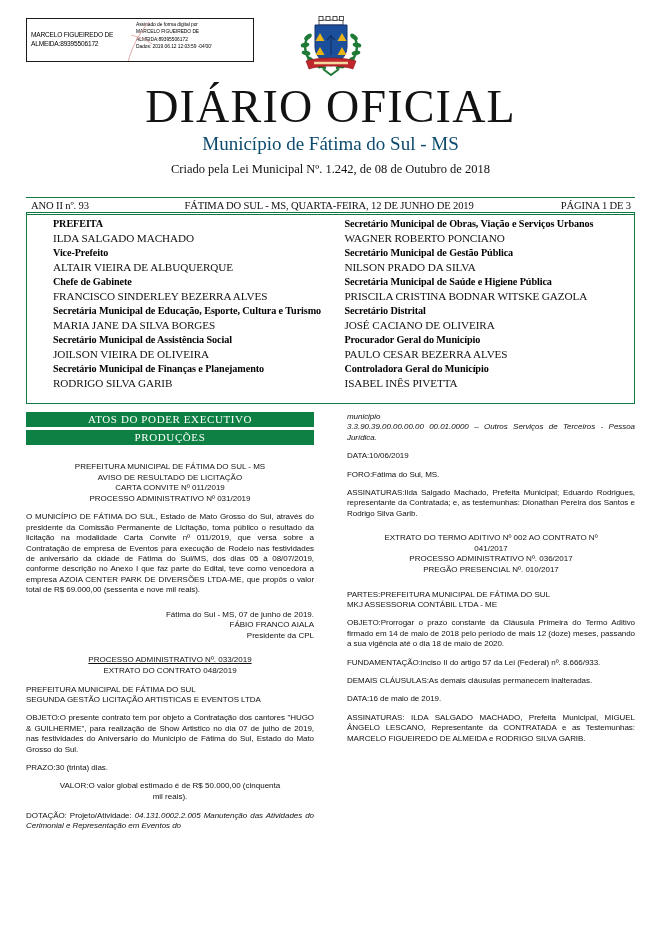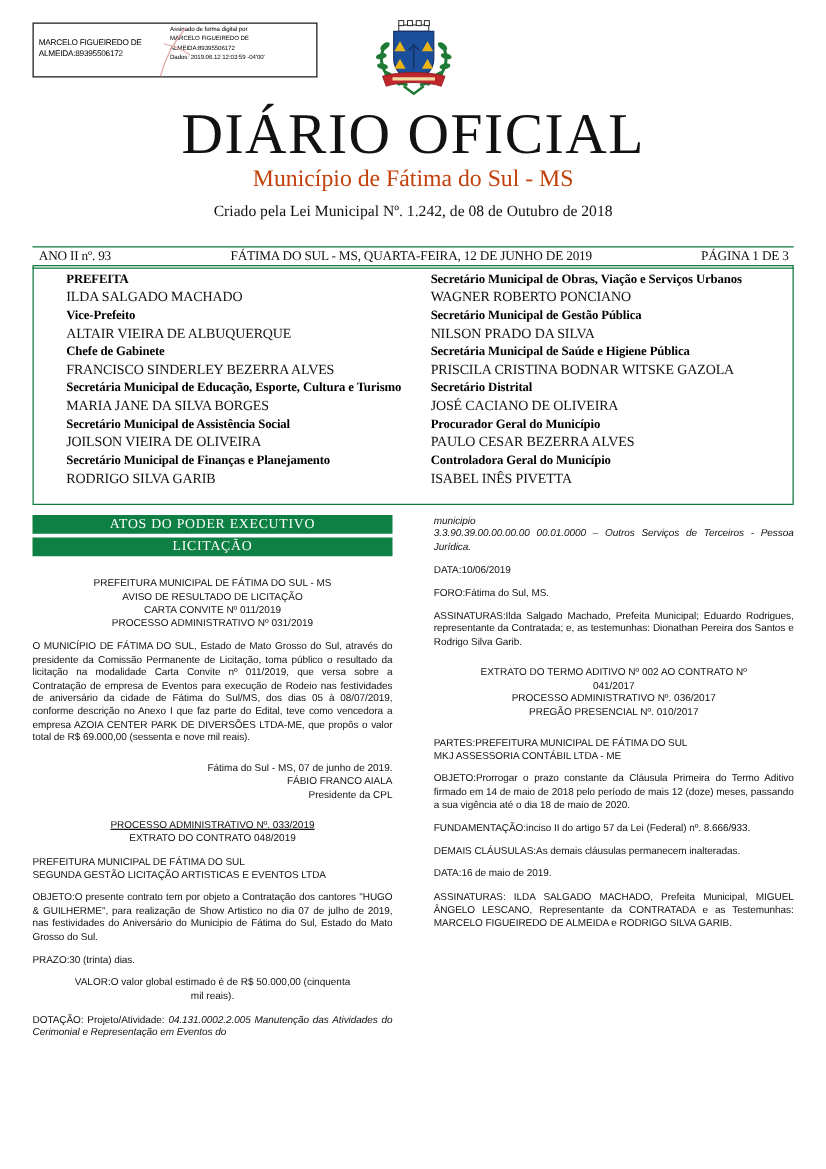--- a/index.html
+++ b/index.html
@@ -109,7 +109,7 @@
     font-size: 19px;
     line-height: 23px;
     font-weight: 400;
-    color: #c2410c;
+    color: #0c4a6e;
     margin: 2px 0 0 0;
   }
   .doc-law {

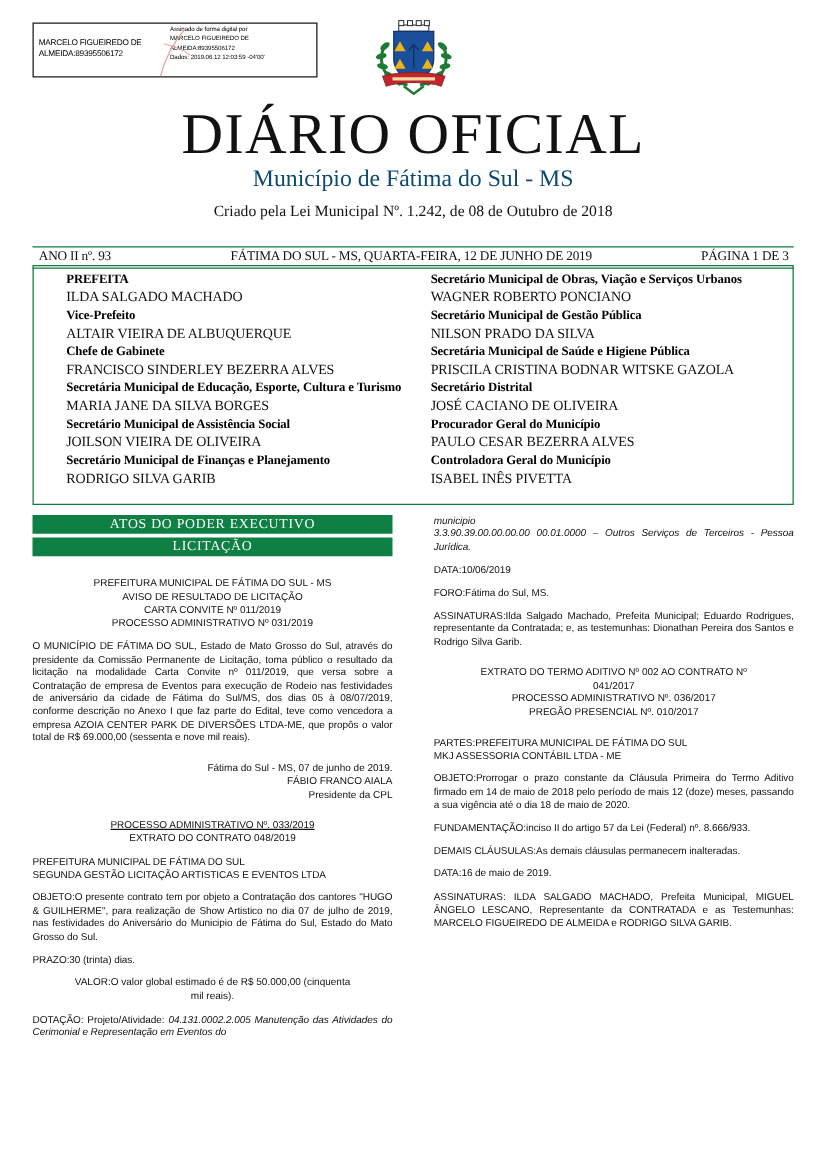--- a/index.html
+++ b/index.html
@@ -359,7 +359,7 @@
 
       <div class="bars-wrap">
         <div class="greenbar">ATOS DO PODER EXECUTIVO</div>
-        <div class="greenbar">LICITAÇÃO</div>
+        <div class="greenbar">PRODUÇÕES</div>
       </div>
 
       <div class="spacer-14"></div>

